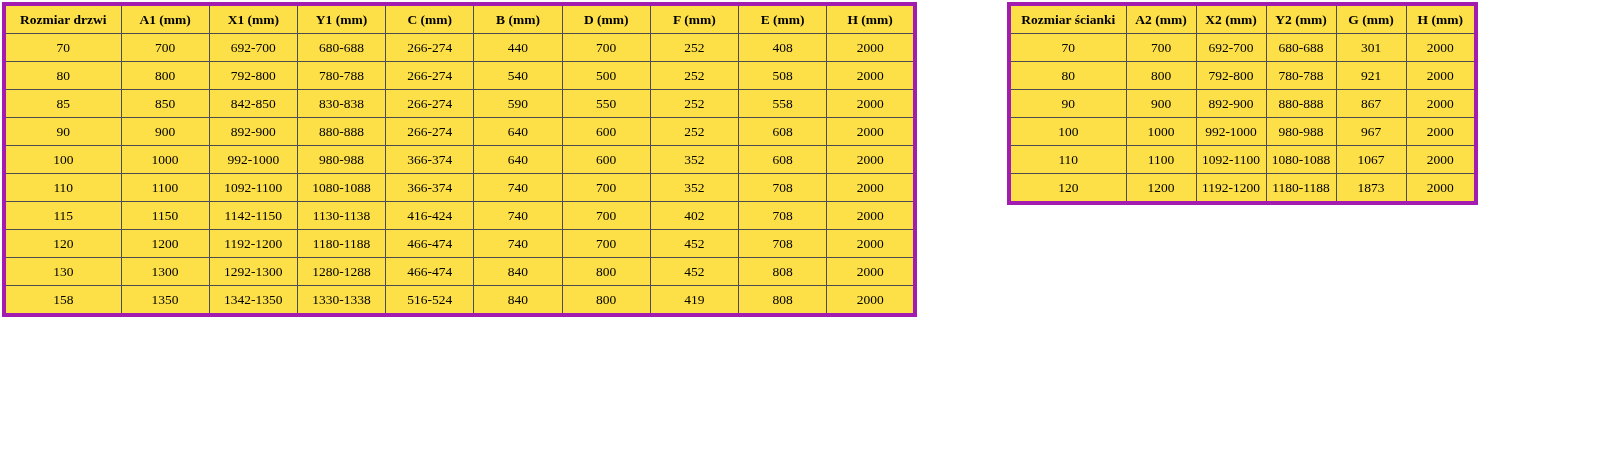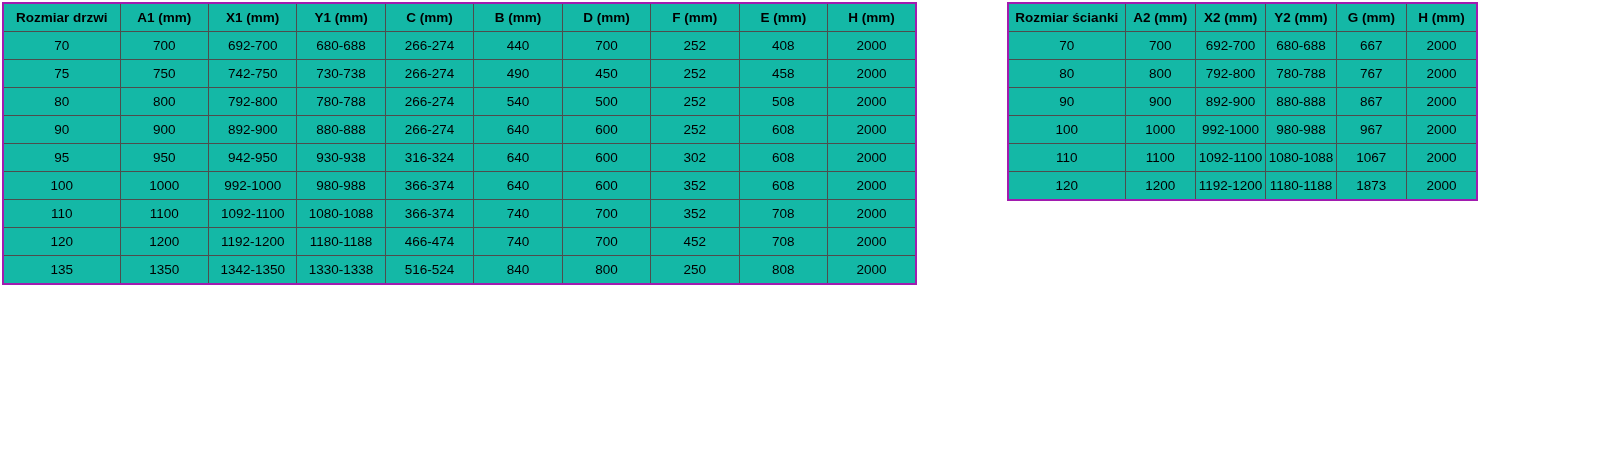--- a/index.html
+++ b/index.html
@@ -20,8 +20,9 @@
     top: 2px;
     border-collapse: collapse;
     table-layout: fixed;
-    background: #14b8a6;
-    border: 2px solid #a21caf;
+    background: #fde047;
+    border: 4px solid #a21caf;
+    font-family: Liberation Serif, serif;
   }
   table.spec th,
   table.spec td {

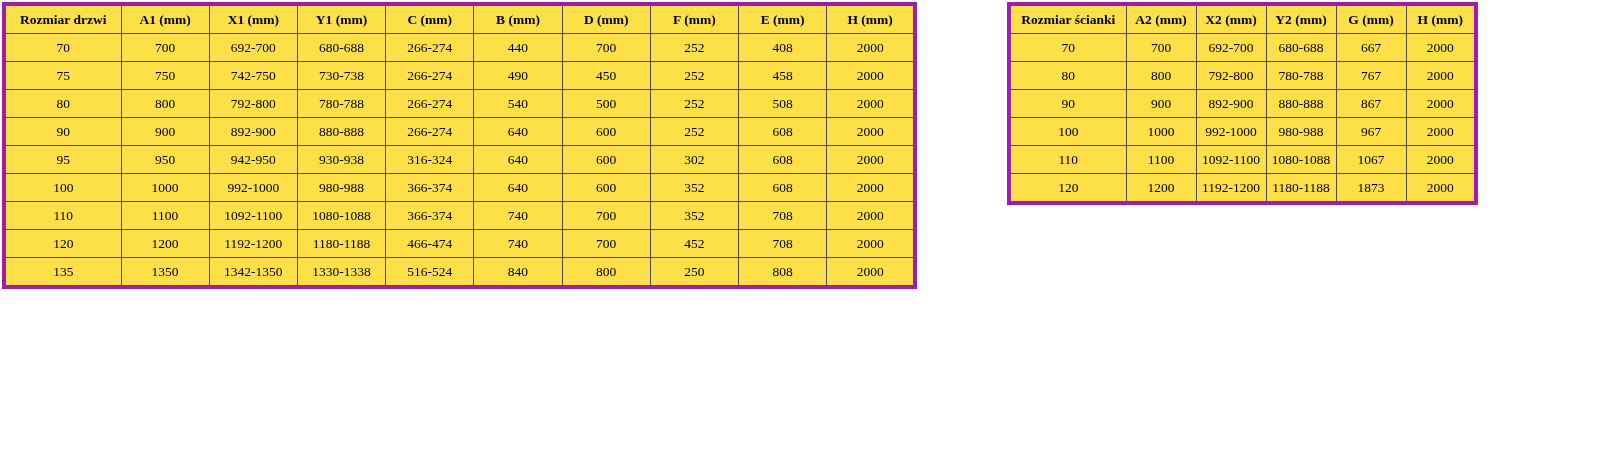--- a/index.html
+++ b/index.html
@@ -221,7 +221,7 @@
           <td>700</td>
           <td>692-700</td>
           <td>680-688</td>
-          <td>667</td>
+          <td>301</td>
           <td>2000</td>
         </tr>
         <tr>

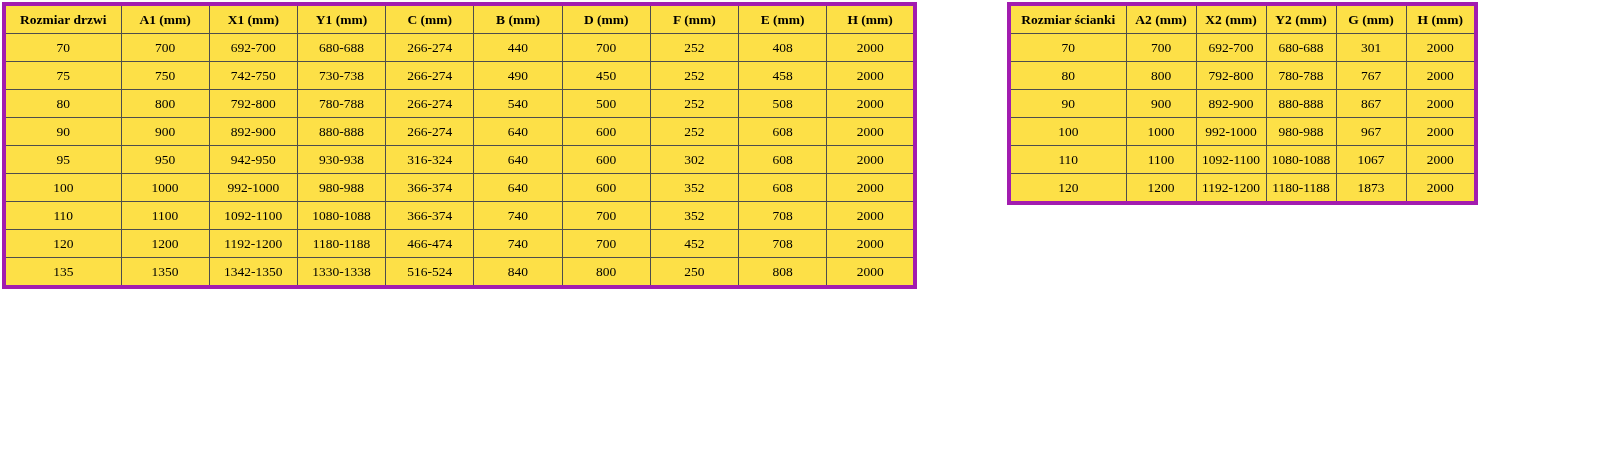--- a/index.html
+++ b/index.html
@@ -98,18 +98,6 @@
           <td>2000</td>
         </tr>
         <tr>
-          <td>75</td>
-          <td>750</td>
-          <td>742-750</td>
-          <td>730-738</td>
-          <td>266-274</td>
-          <td>490</td>
-          <td>450</td>
-          <td>252</td>
-          <td>458</td>
-          <td>2000</td>
-        </tr>
-        <tr>
           <td>80</td>
           <td>800</td>
           <td>792-800</td>

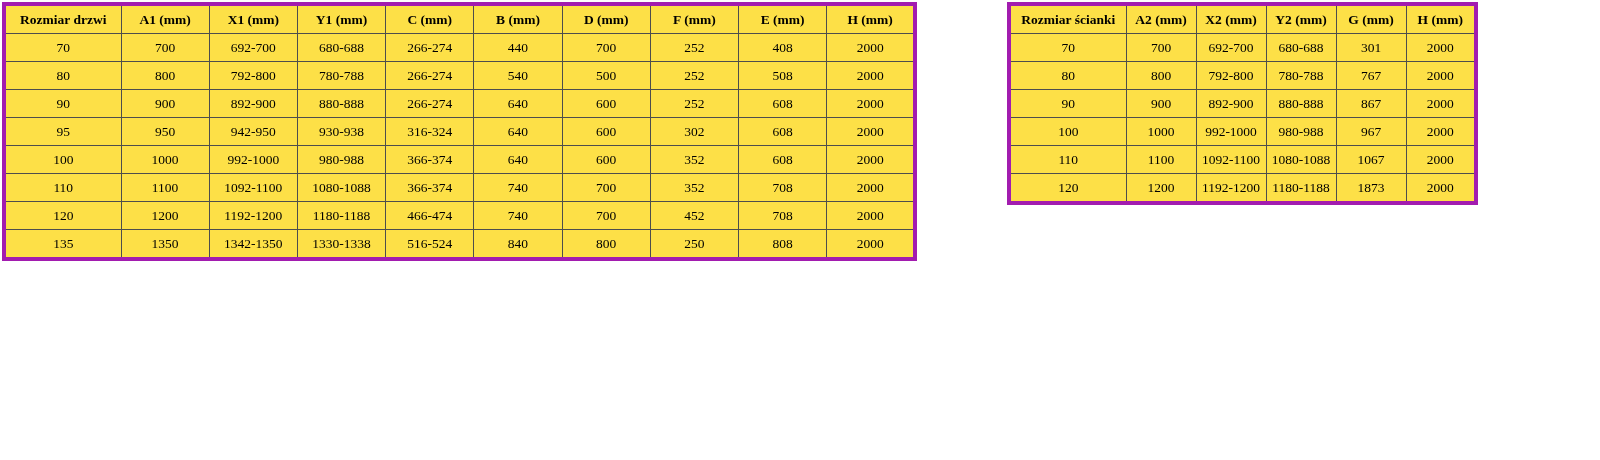--- a/index.html
+++ b/index.html
@@ -217,7 +217,7 @@
           <td>800</td>
           <td>792-800</td>
           <td>780-788</td>
-          <td>767</td>
+          <td>921</td>
           <td>2000</td>
         </tr>
         <tr>

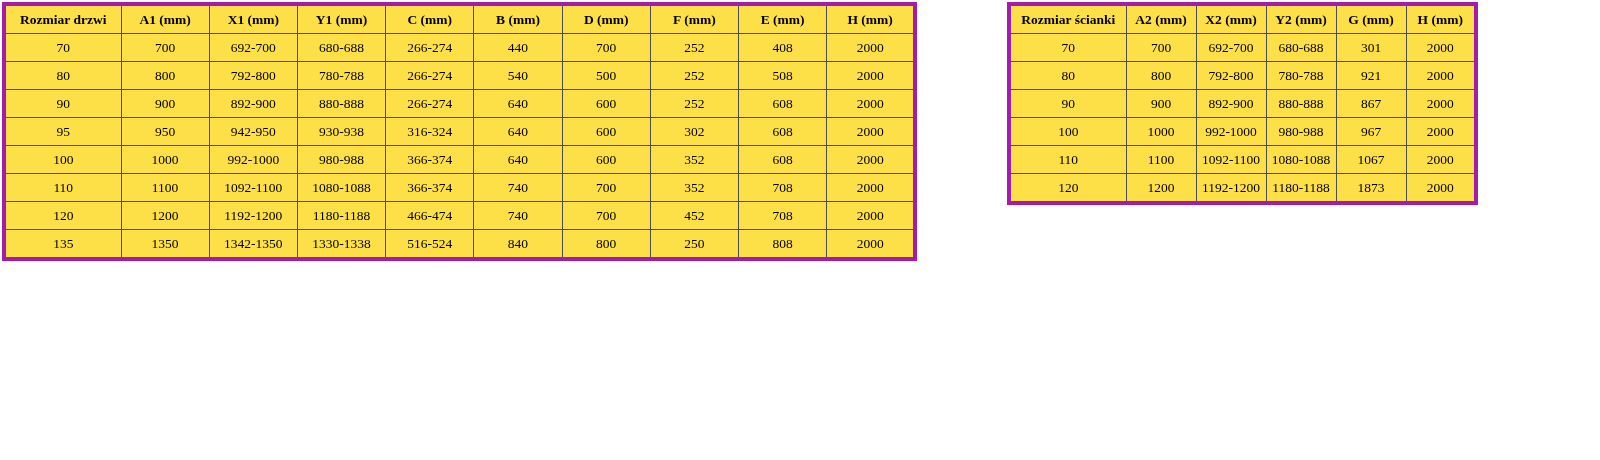--- a/index.html
+++ b/index.html
@@ -110,6 +110,18 @@
           <td>2000</td>
         </tr>
         <tr>
+          <td>85</td>
+          <td>850</td>
+          <td>842-850</td>
+          <td>830-838</td>
+          <td>266-274</td>
+          <td>590</td>
+          <td>550</td>
+          <td>252</td>
+          <td>558</td>
+          <td>2000</td>
+        </tr>
+        <tr>
           <td>90</td>
           <td>900</td>
           <td>892-900</td>

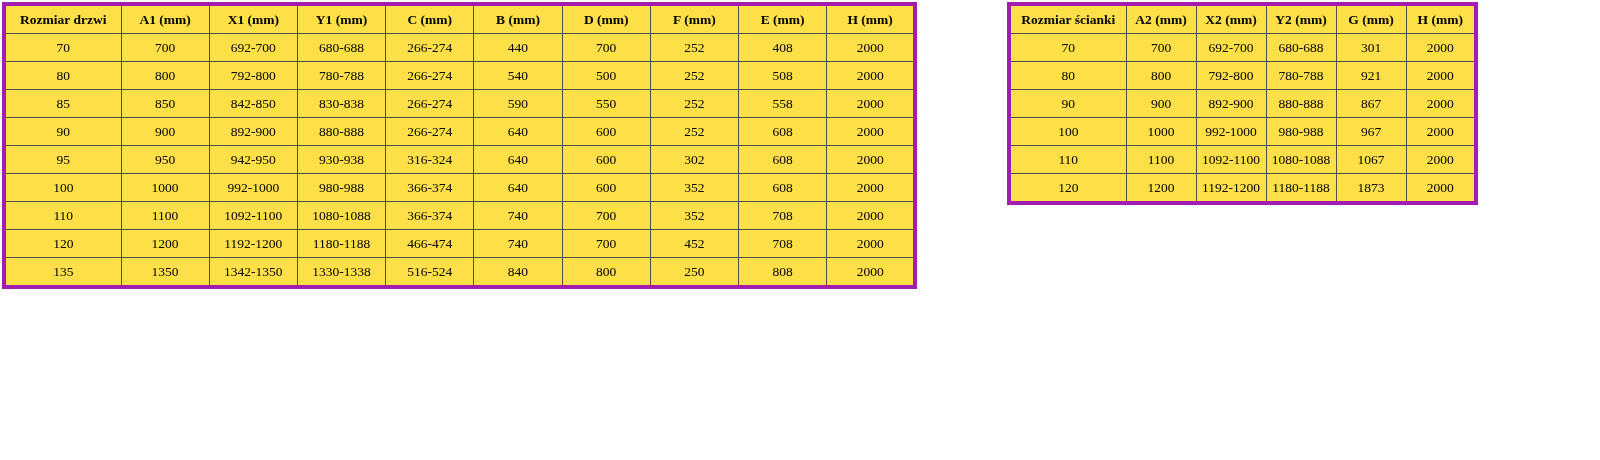--- a/index.html
+++ b/index.html
@@ -134,18 +134,6 @@
           <td>2000</td>
         </tr>
         <tr>
-          <td>95</td>
-          <td>950</td>
-          <td>942-950</td>
-          <td>930-938</td>
-          <td>316-324</td>
-          <td>640</td>
-          <td>600</td>
-          <td>302</td>
-          <td>608</td>
-          <td>2000</td>
-        </tr>
-        <tr>
           <td>100</td>
           <td>1000</td>
           <td>992-1000</td>

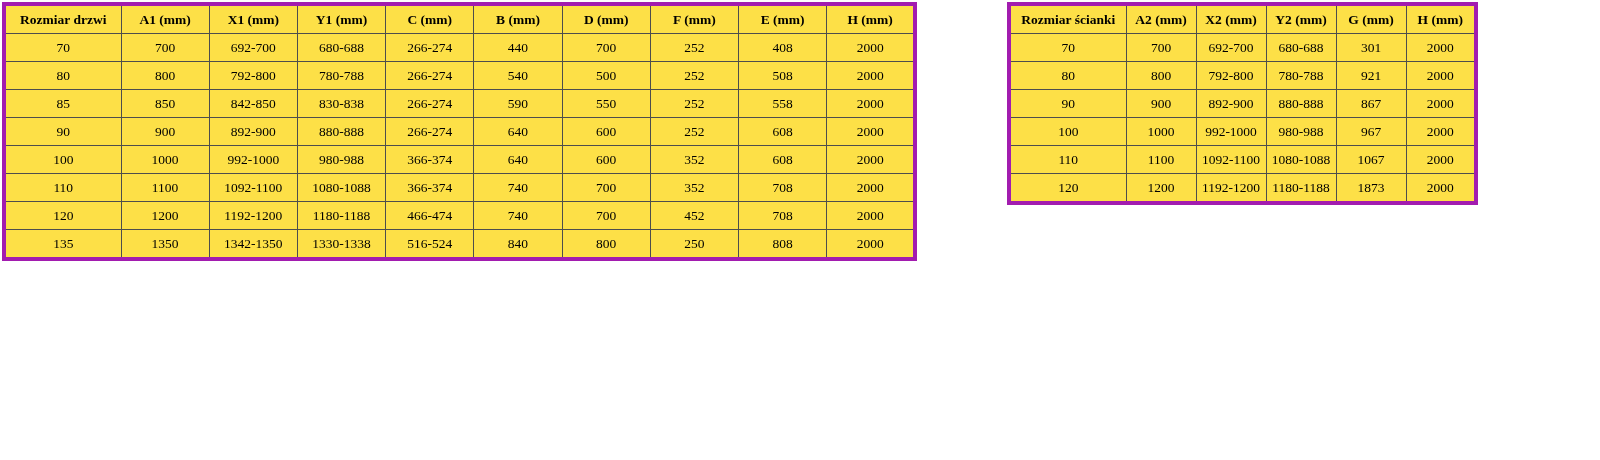--- a/index.html
+++ b/index.html
@@ -158,6 +158,18 @@
           <td>2000</td>
         </tr>
         <tr>
+          <td>115</td>
+          <td>1150</td>
+          <td>1142-1150</td>
+          <td>1130-1138</td>
+          <td>416-424</td>
+          <td>740</td>
+          <td>700</td>
+          <td>402</td>
+          <td>708</td>
+          <td>2000</td>
+        </tr>
+        <tr>
           <td>120</td>
           <td>1200</td>
           <td>1192-1200</td>

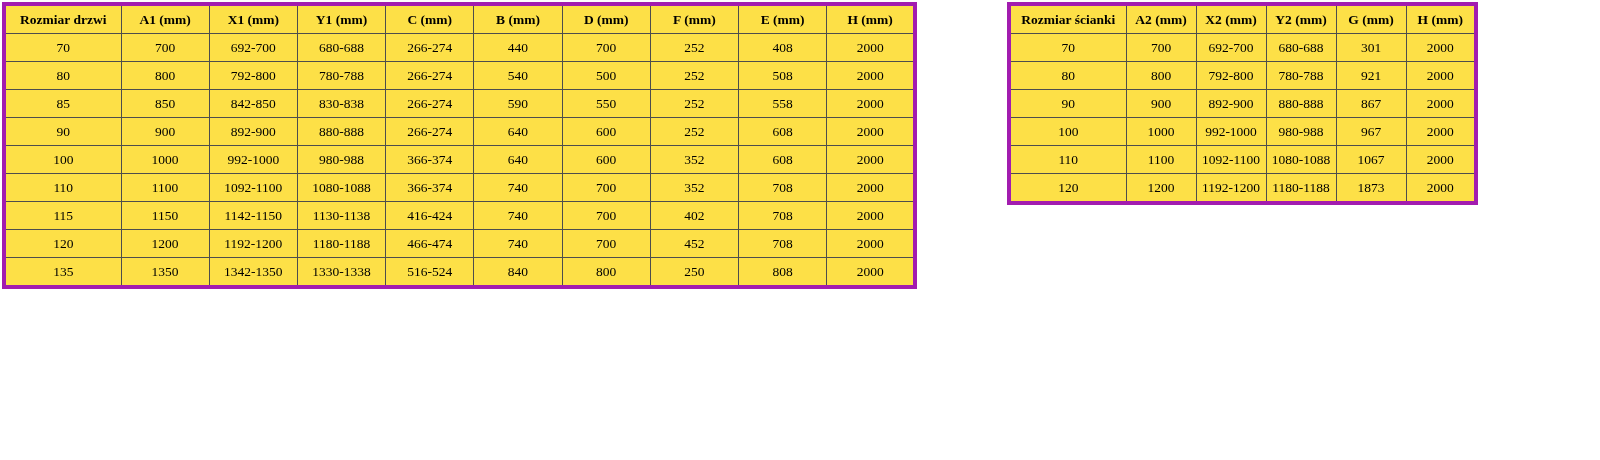--- a/index.html
+++ b/index.html
@@ -182,6 +182,18 @@
           <td>2000</td>
         </tr>
         <tr>
+          <td>130</td>
+          <td>1300</td>
+          <td>1292-1300</td>
+          <td>1280-1288</td>
+          <td>466-474</td>
+          <td>840</td>
+          <td>800</td>
+          <td>452</td>
+          <td>808</td>
+          <td>2000</td>
+        </tr>
+        <tr>
           <td>135</td>
           <td>1350</td>
           <td>1342-1350</td>

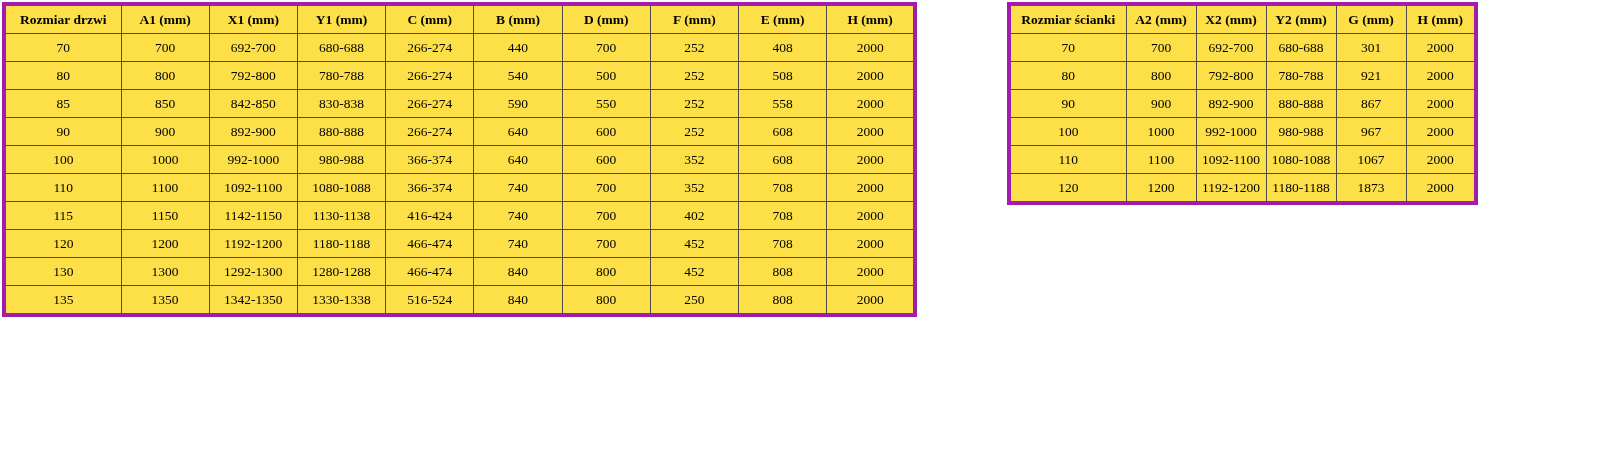--- a/index.html
+++ b/index.html
@@ -194,7 +194,7 @@
           <td>2000</td>
         </tr>
         <tr>
-          <td>135</td>
+          <td>158</td>
           <td>1350</td>
           <td>1342-1350</td>
           <td>1330-1338</td>

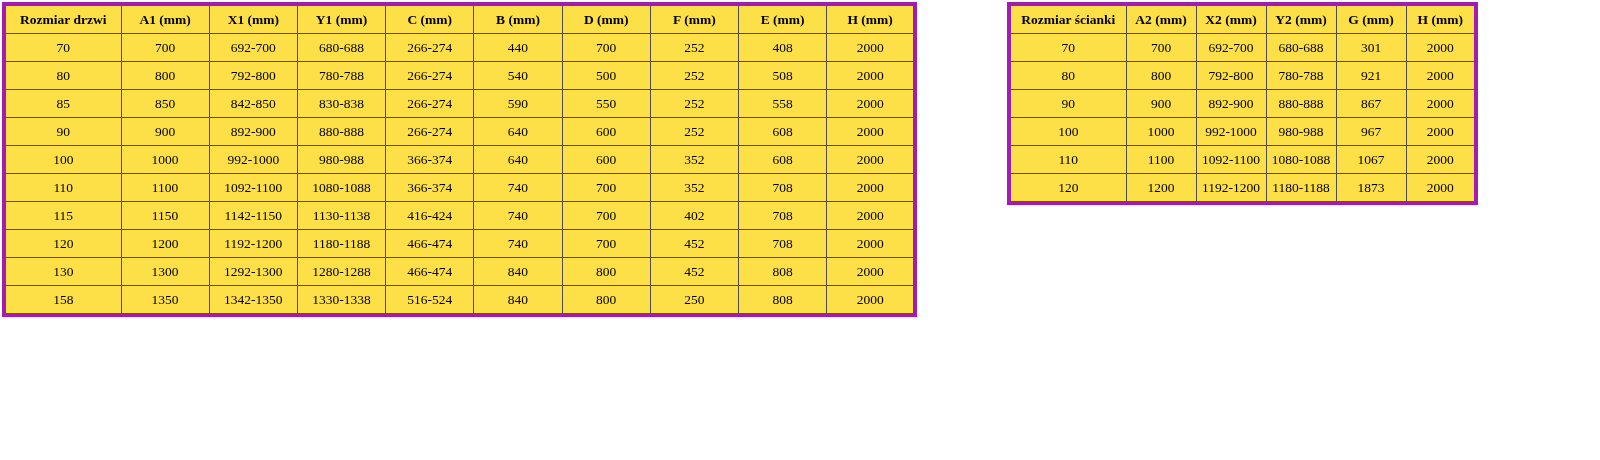--- a/index.html
+++ b/index.html
@@ -201,7 +201,7 @@
           <td>516-524</td>
           <td>840</td>
           <td>800</td>
-          <td>250</td>
+          <td>419</td>
           <td>808</td>
           <td>2000</td>
         </tr>

